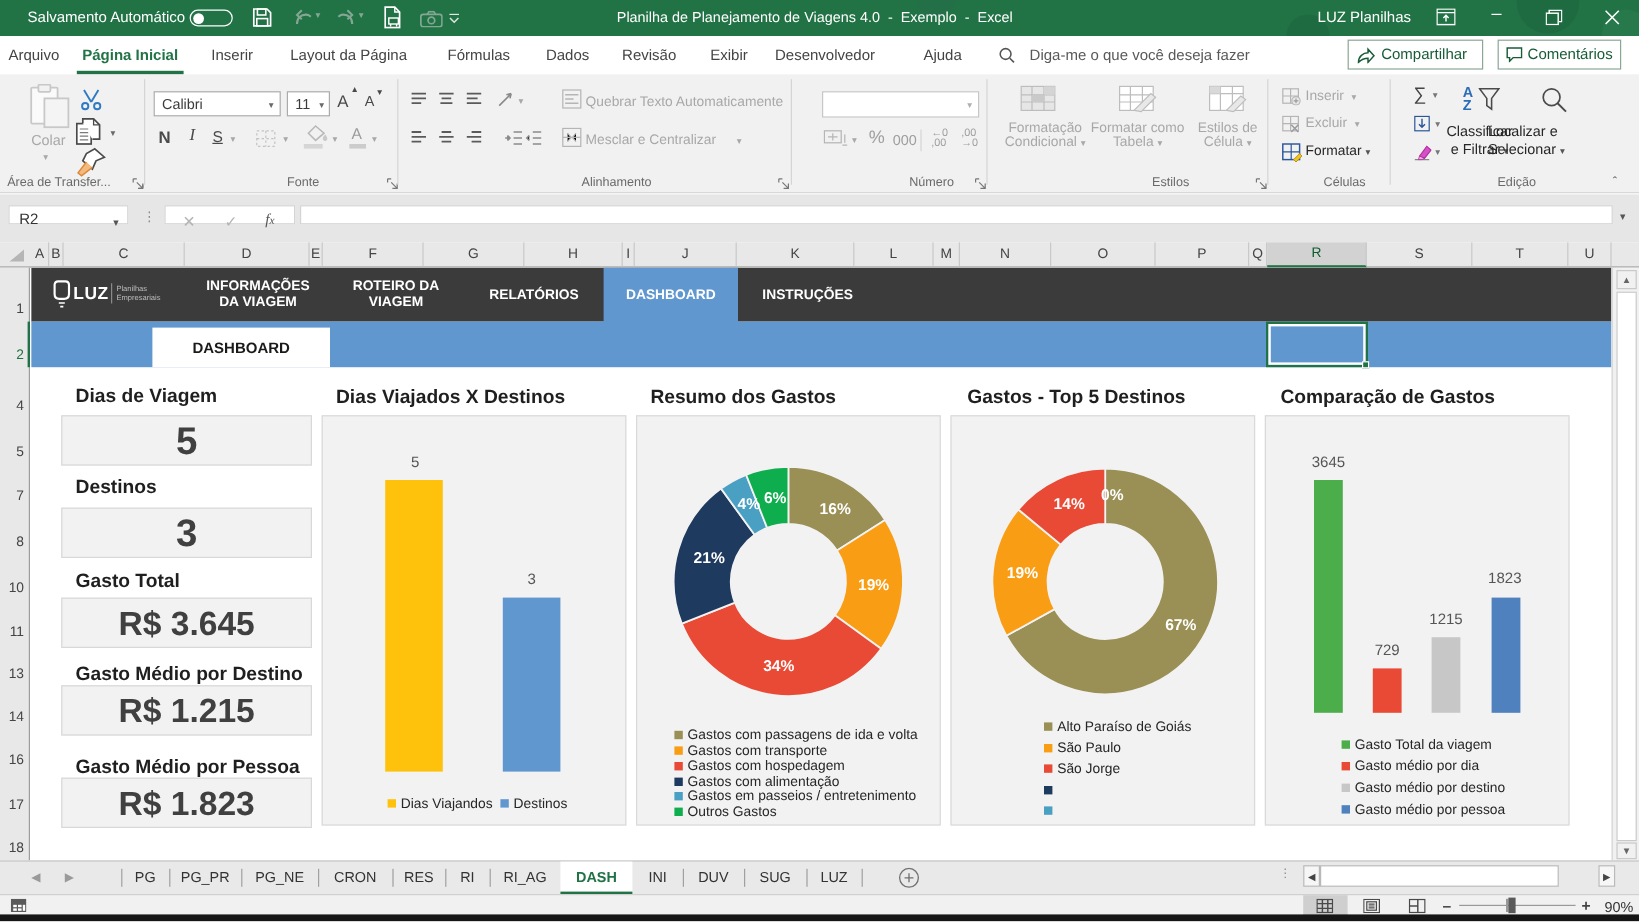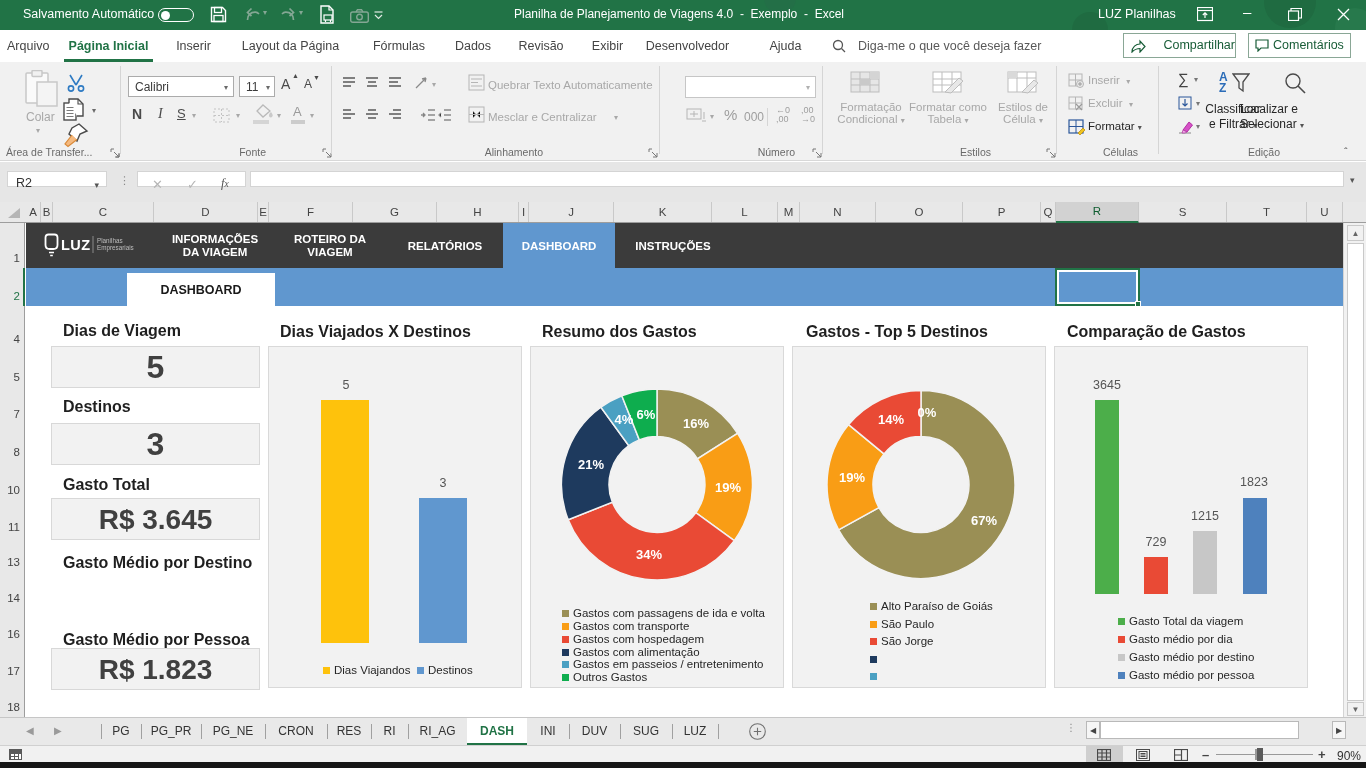--- a/index.html
+++ b/index.html
@@ -135,7 +135,7 @@
         <path d="M9.5 9.5L13 13" stroke="#555" stroke-width="1.3"></path>
       </svg>
   <span class="rt" style="left:858px;color:#595959">Diga-me o que você deseja fazer</span>
-  <span class="greenbtn" style="left:1123px;width:113px;text-align:right;padding-left:27px">Compartilhar</span>
+  <span class="greenbtn" style="left:1123px;width:113px;text-align:left;padding-left:27px">Compartilhar</span>
   <svg class="abs" style="left:1131px;top:9px" width="15" height="14" viewBox="0 0 15 14">
         <path d="M1 13c0-5 4-8 8-8V2l5 5.5L9 13V9.5C5 9.5 3 11 1 13z" fill="none" stroke="#185c37" stroke-width="1.2"></path>
       </svg>

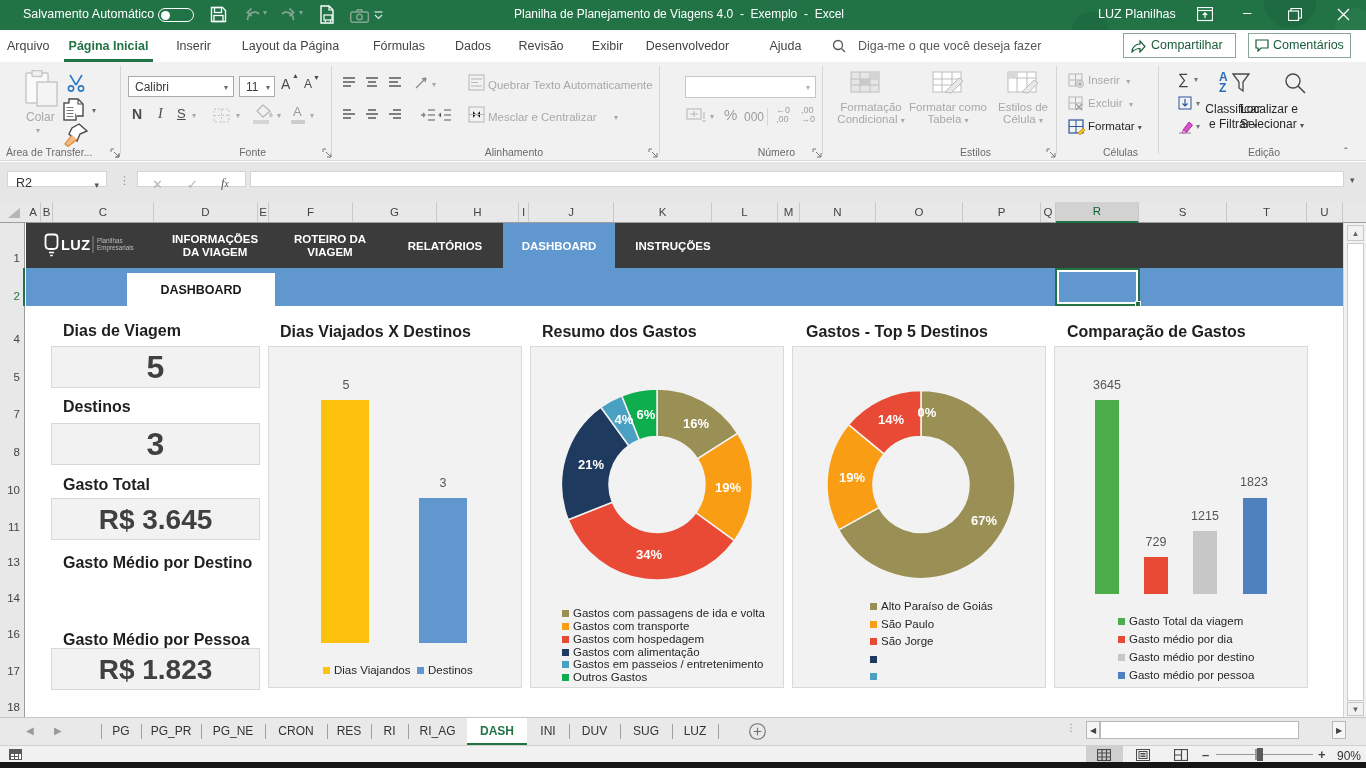--- a/index.html
+++ b/index.html
@@ -442,6 +442,7 @@
   <div class="mlabel" style="left:37px;top:253px">Gasto Total</div>
   <div class="mbox" style="top:275px;font-size:28px;line-height:41px">R$ 3.645</div>
   <div class="mlabel" style="left:37px;top:331px">Gasto Médio por Destino</div>
+  <div class="mbox" style="top:348px;font-size:28px;line-height:41px">R$ 1.215</div>
   <div class="mlabel" style="left:37px;top:408px">Gasto Médio por Pessoa</div>
   <div class="mbox" style="top:425px;font-size:28px;line-height:41px">R$ 1.823</div>
 

